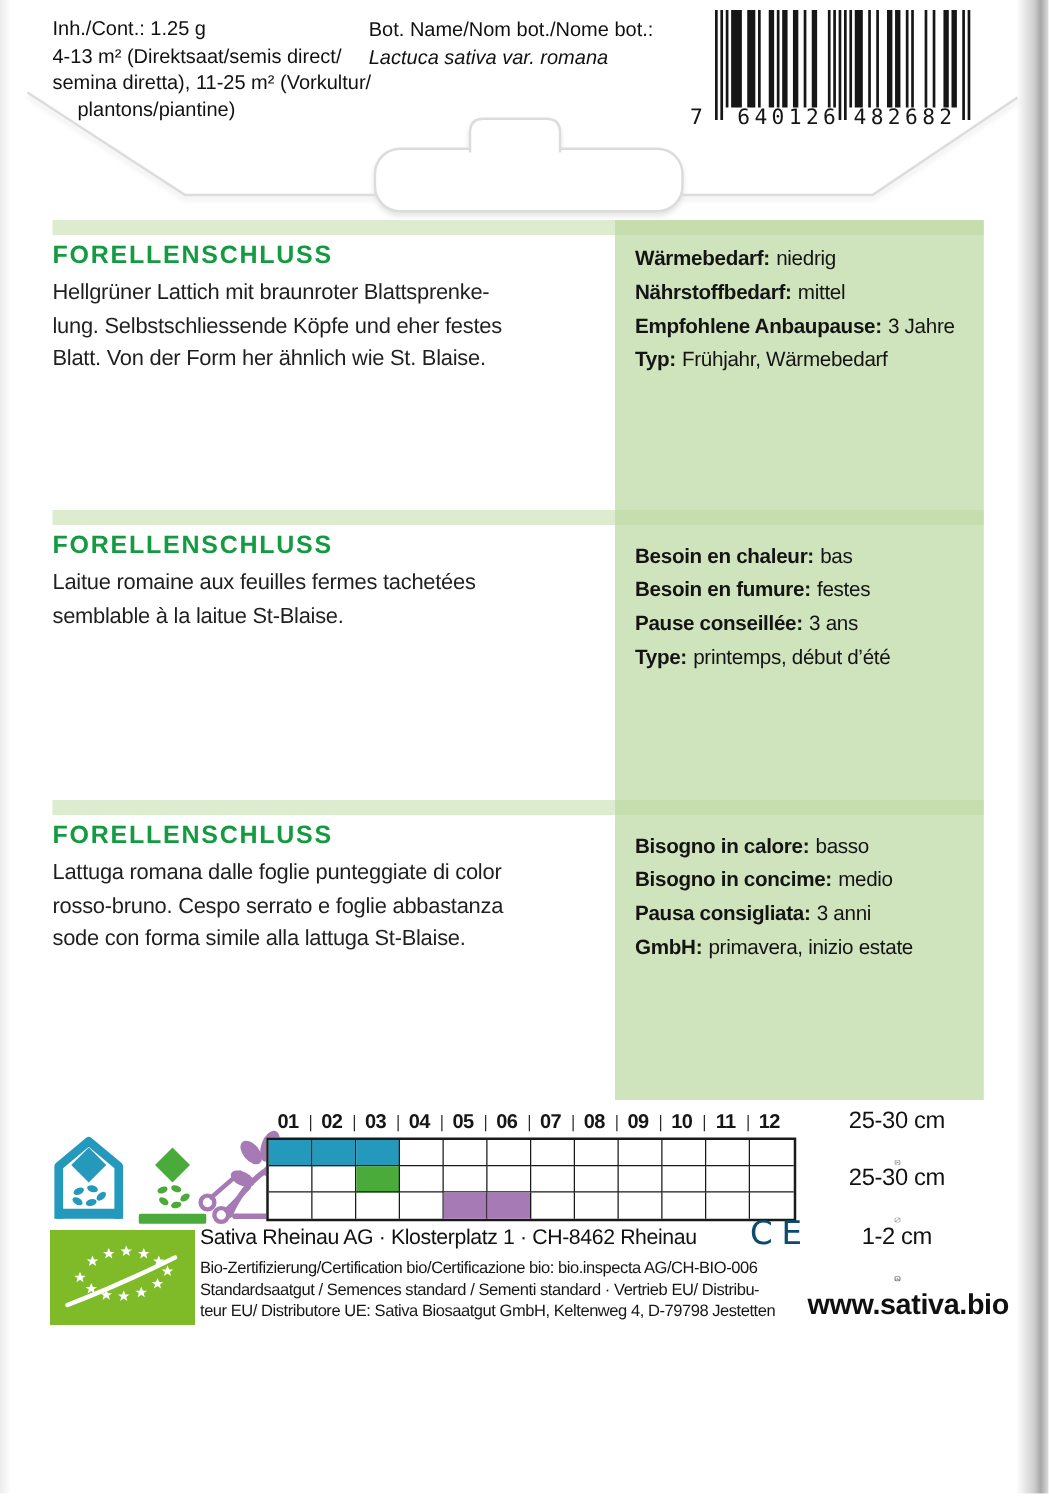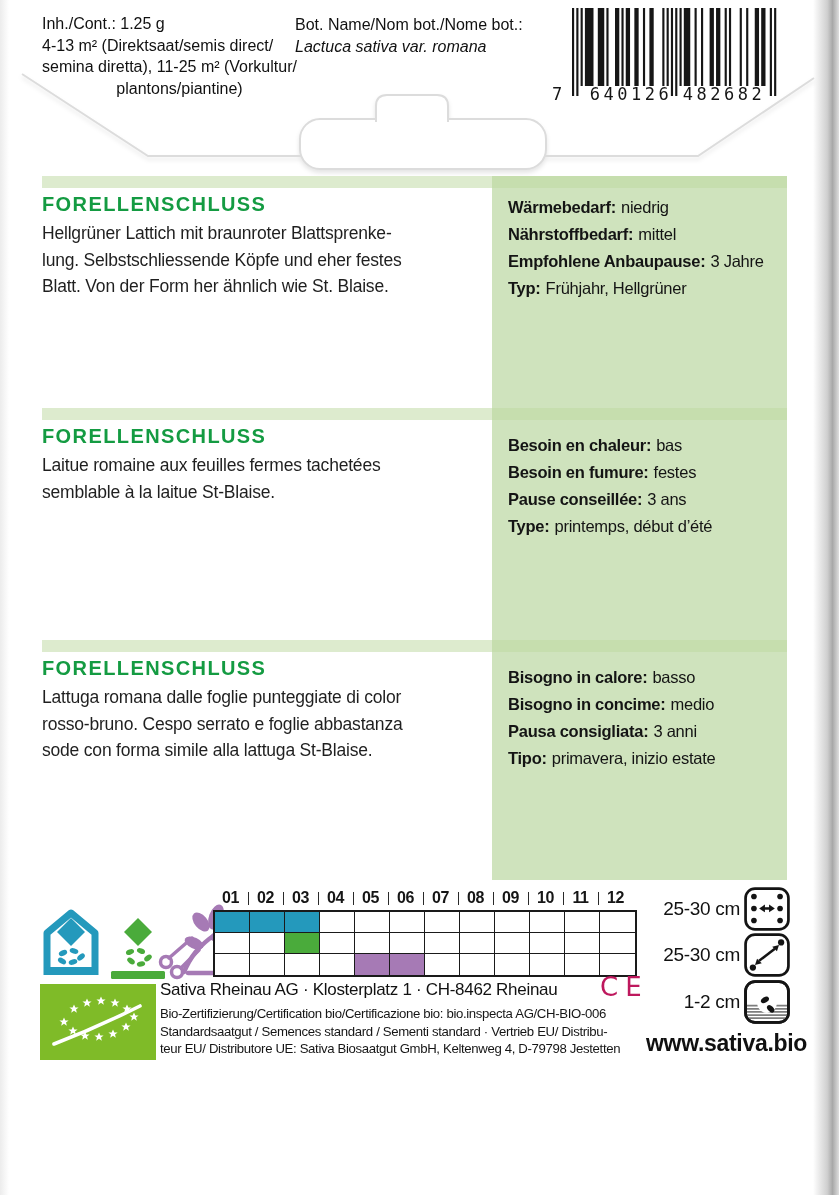--- a/index.html
+++ b/index.html
@@ -12,7 +12,7 @@
 
   
   .top-left{position:absolute;left:42px;top:13px;font-size:16px;line-height:21.5px;color:#111;}
-  .top-left .indent{padding-left:20px;text-align:center;}
+  .top-left .indent{padding-left:20px;}
   .bot-name{position:absolute;left:295px;top:14px;width:280px;font-size:16px;line-height:22px;color:#111;}
   .bot-name .latin{font-style:italic;}
 

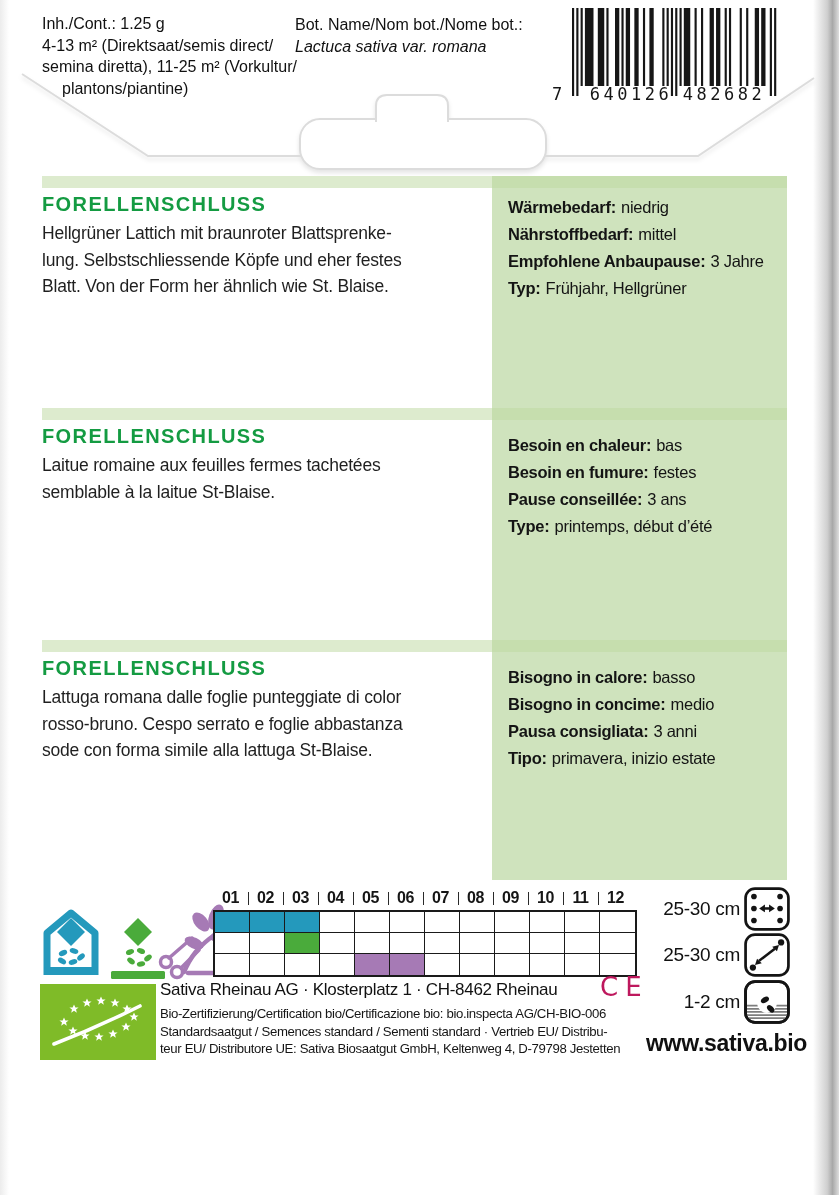--- a/index.html
+++ b/index.html
@@ -146,7 +146,7 @@
     <div class="info-row"><span class="lbl">Wärmebedarf:</span><span>niedrig</span></div>
     <div class="info-row"><span class="lbl">Nährstoffbedarf:</span><span>mittel</span></div>
     <div class="info-row"><span class="lbl">Empfohlene Anbaupause:</span><span>3 Jahre</span></div>
-    <div class="info-row"><span class="lbl">Typ:</span><span>Frühjahr, Hellgrüner</span></div>
+    <div class="info-row"><span class="lbl">Typ:</span><span>Frühjahr, Wärmebedarf</span></div>
   </div>
 
   <div class="sec-title t2">FORELLENSCHLUSS</div>

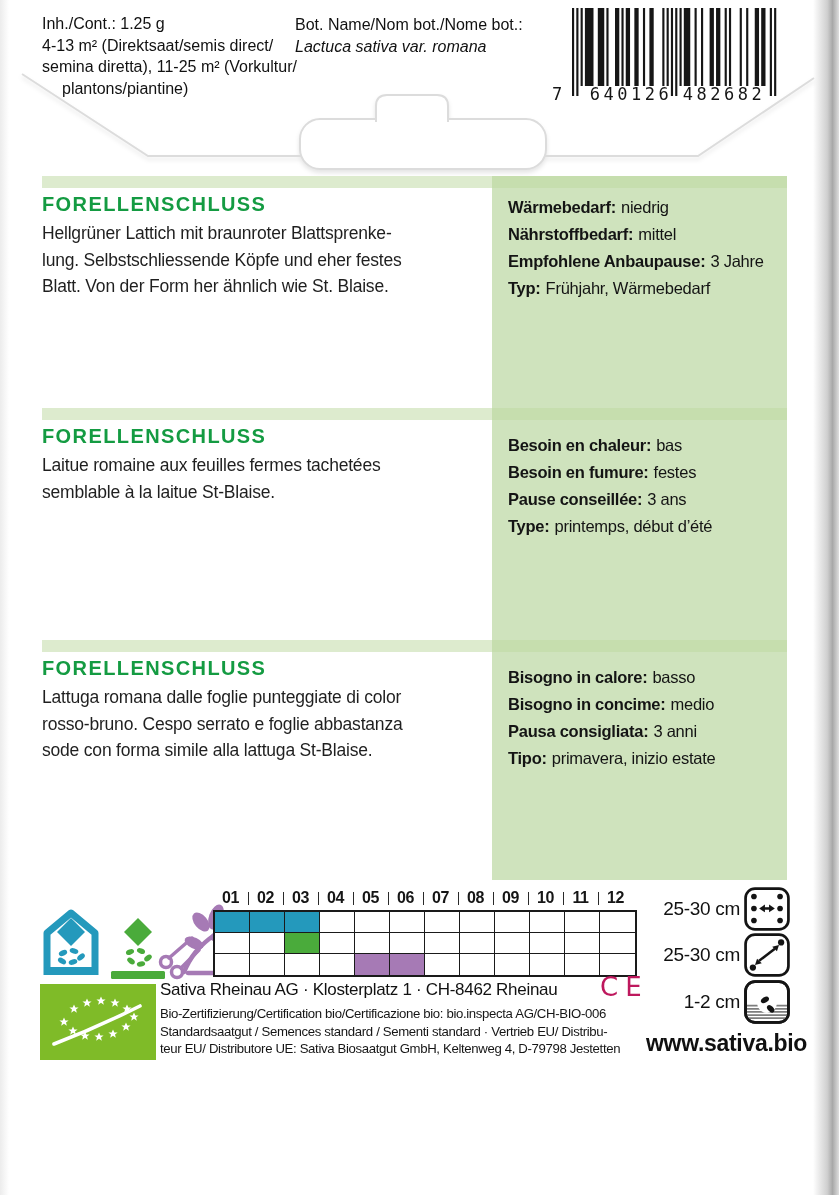--- a/index.html
+++ b/index.html
@@ -171,7 +171,7 @@
     <div class="info-row"><span class="lbl">Bisogno in calore:</span><span>basso</span></div>
     <div class="info-row"><span class="lbl">Bisogno in concime:</span><span>medio</span></div>
     <div class="info-row"><span class="lbl">Pausa consigliata:</span><span>3 anni</span></div>
-    <div class="info-row"><span class="lbl">Tipo:</span><span>primavera, inizio estate</span></div>
+    <div class="info-row"><span class="lbl">GmbH:</span><span>primavera, inizio estate</span></div>
   </div>
 
   <svg class="method-icon mi-greenhouse" width="66" height="72" viewBox="0 0 66 72">

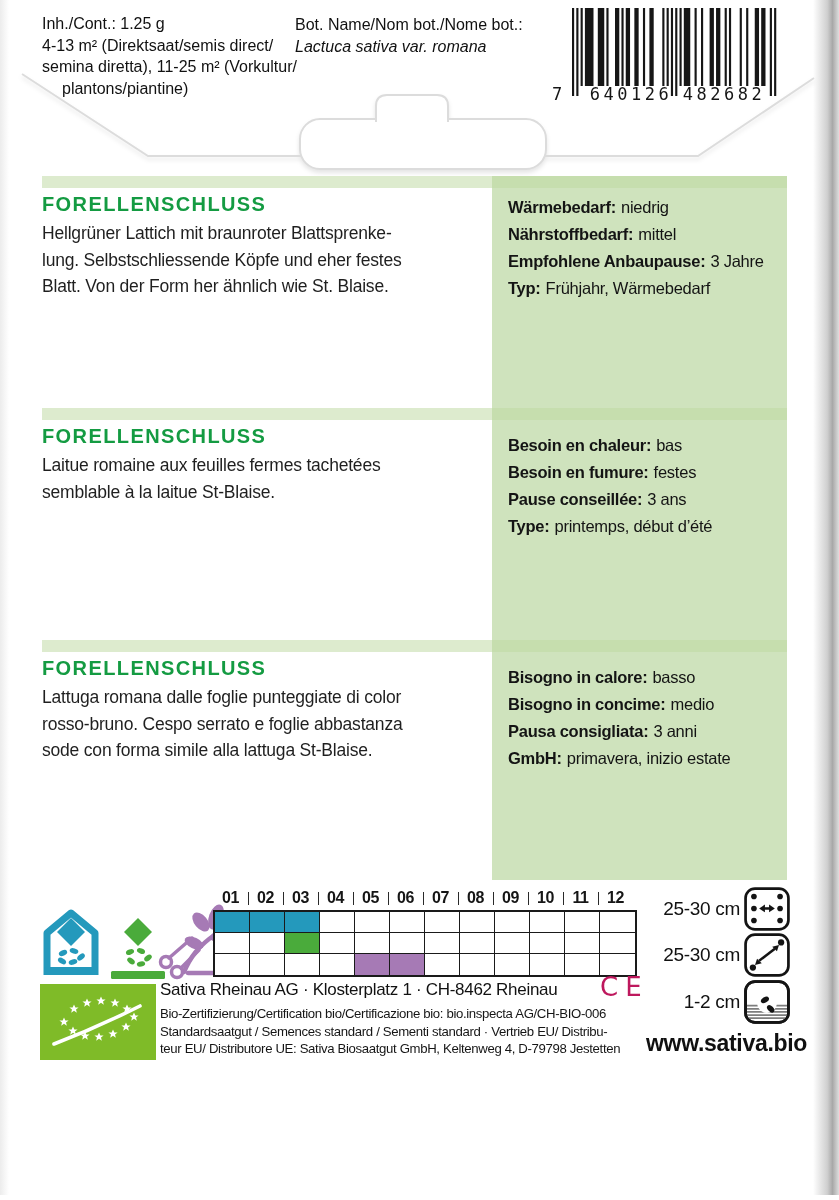--- a/index.html
+++ b/index.html
@@ -61,7 +61,7 @@
   .ce{position:absolute;left:600px;top:972px;font-family:"DejaVu Sans",sans-serif;font-size:26px;letter-spacing:7px;color:#be185d;}
   .cert{position:absolute;left:160px;top:1005px;font-size:13.2px;line-height:17.6px;letter-spacing:-0.35px;color:#161616;white-space:nowrap;}
 
-  .sp-row{position:absolute;left:645px;width:145px;height:46px;display:flex;align-items:center;justify-content:flex-end;gap:4px;}
+  .sp-row{position:absolute;left:645px;width:145px;height:46px;display:flex;align-items:center;justify-content:flex-end;gap:20px;flex-direction:column;}
   .sp1{top:886px;} .sp2{top:932px;} .sp3{top:979px;}
   .sp-label{font-size:19px;letter-spacing:-0.3px;color:#111;}
   .website{position:absolute;left:646px;top:1030px;font-size:23px;font-weight:bold;letter-spacing:-0.3px;color:#101010;}

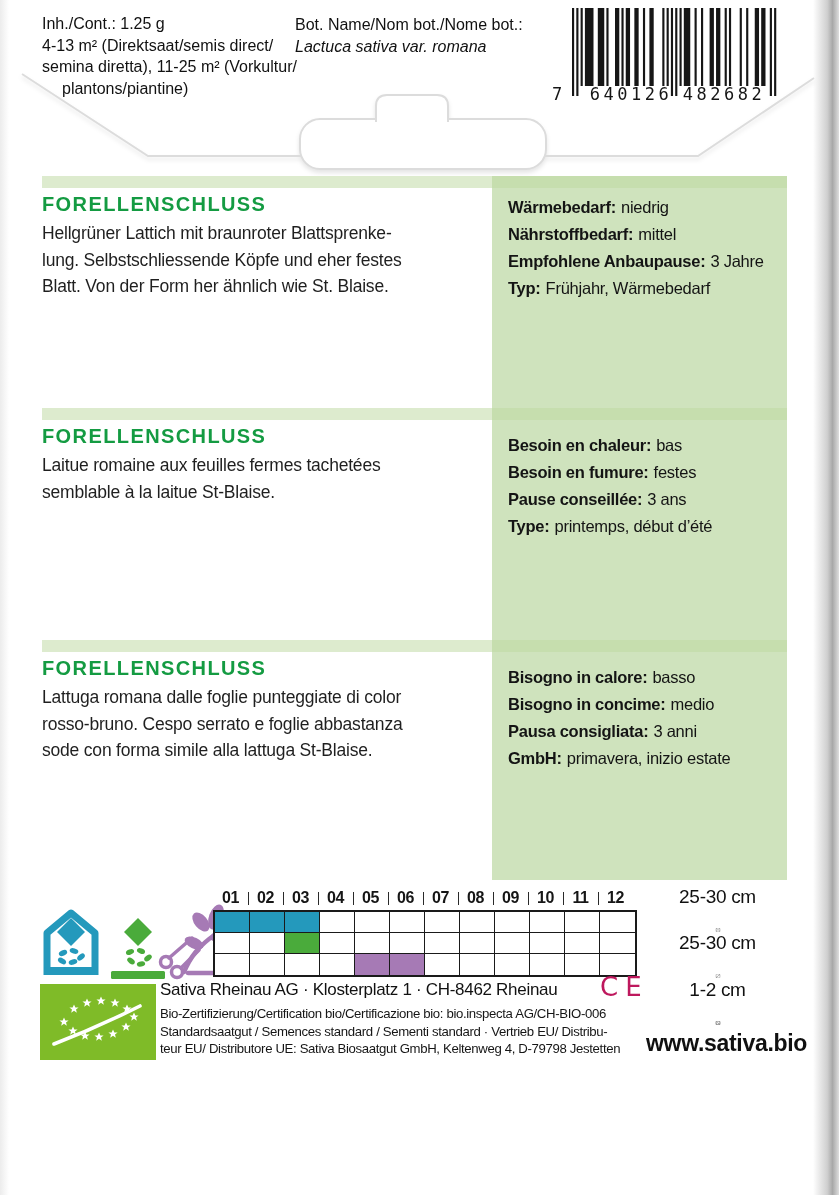--- a/index.html
+++ b/index.html
@@ -58,7 +58,7 @@
   
   .eu-logo{position:absolute;left:40px;top:984px;}
   .addr{position:absolute;left:160px;top:980px;font-size:17px;letter-spacing:-0.3px;color:#111;white-space:nowrap;}
-  .ce{position:absolute;left:600px;top:972px;font-family:"DejaVu Sans",sans-serif;font-size:26px;letter-spacing:7px;color:#be185d;}
+  .ce{position:absolute;left:600px;top:972px;font-family:"DejaVu Sans",sans-serif;font-size:26px;letter-spacing:7px;color:#0c4a6e;}
   .cert{position:absolute;left:160px;top:1005px;font-size:13.2px;line-height:17.6px;letter-spacing:-0.35px;color:#161616;white-space:nowrap;}
 
   .sp-row{position:absolute;left:645px;width:145px;height:46px;display:flex;align-items:center;justify-content:flex-end;gap:20px;flex-direction:column;}

